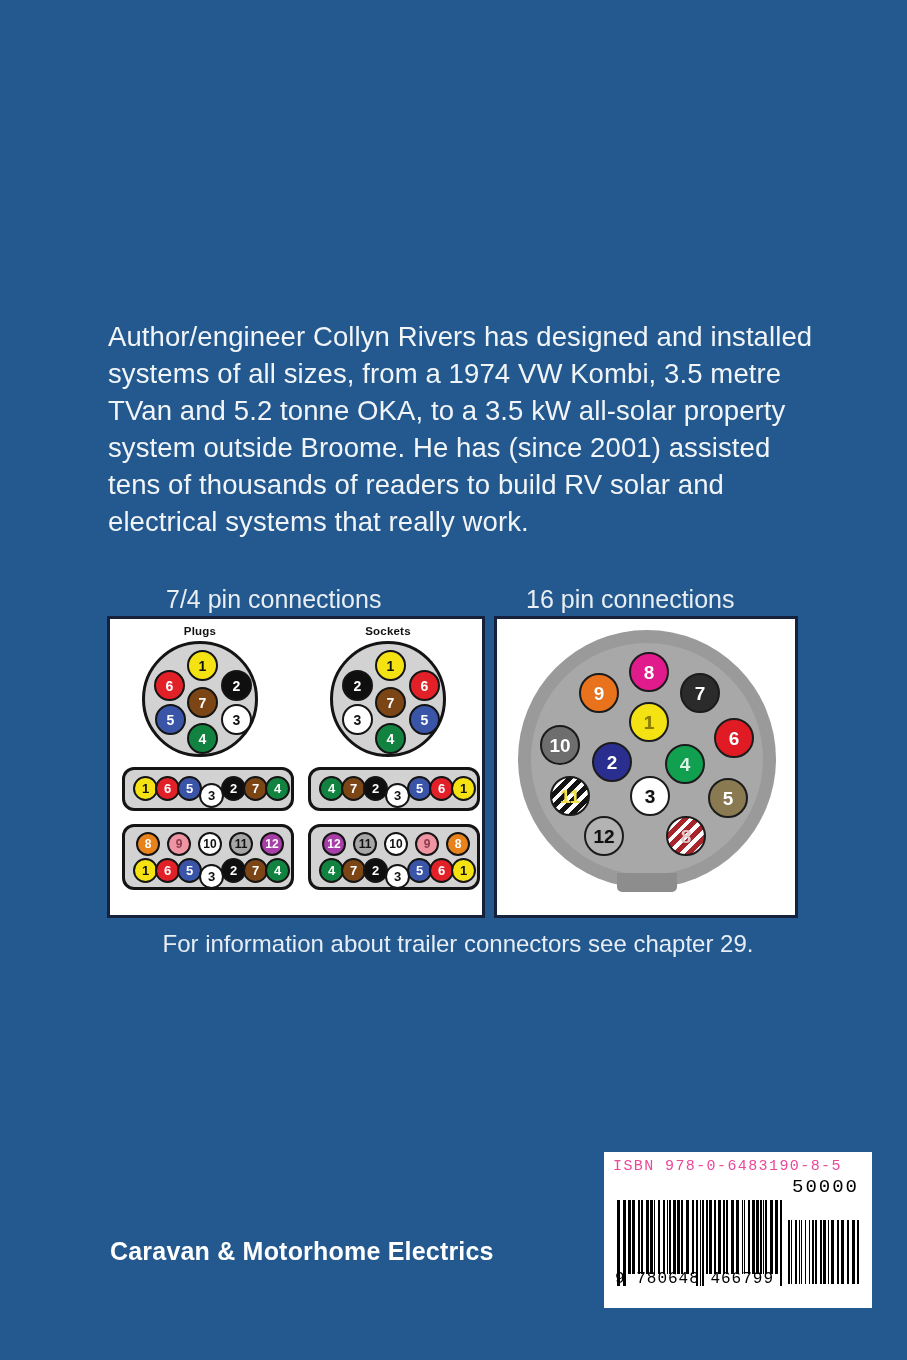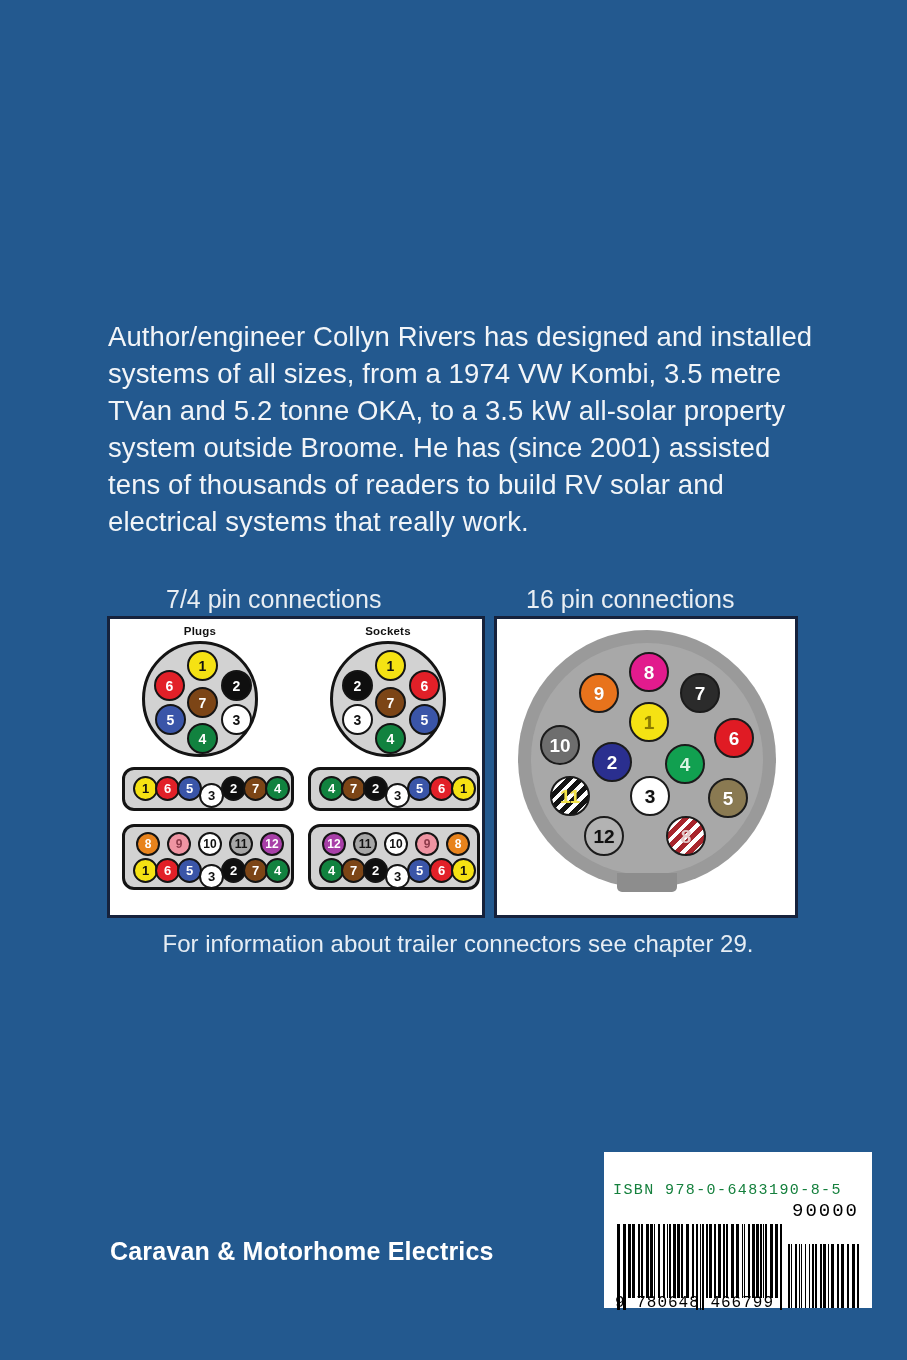--- a/index.html
+++ b/index.html
@@ -188,10 +188,9 @@
     font-family: "Liberation Mono", monospace;
     font-size: 15px;
     letter-spacing: 1.4px;
-    color: #15803d;
+    color: #ec4899;
     white-space: nowrap;
     line-height: 18px;
-    margin-top: 24px;
   }
   .price-text {
     font-family: "Liberation Mono", monospace;

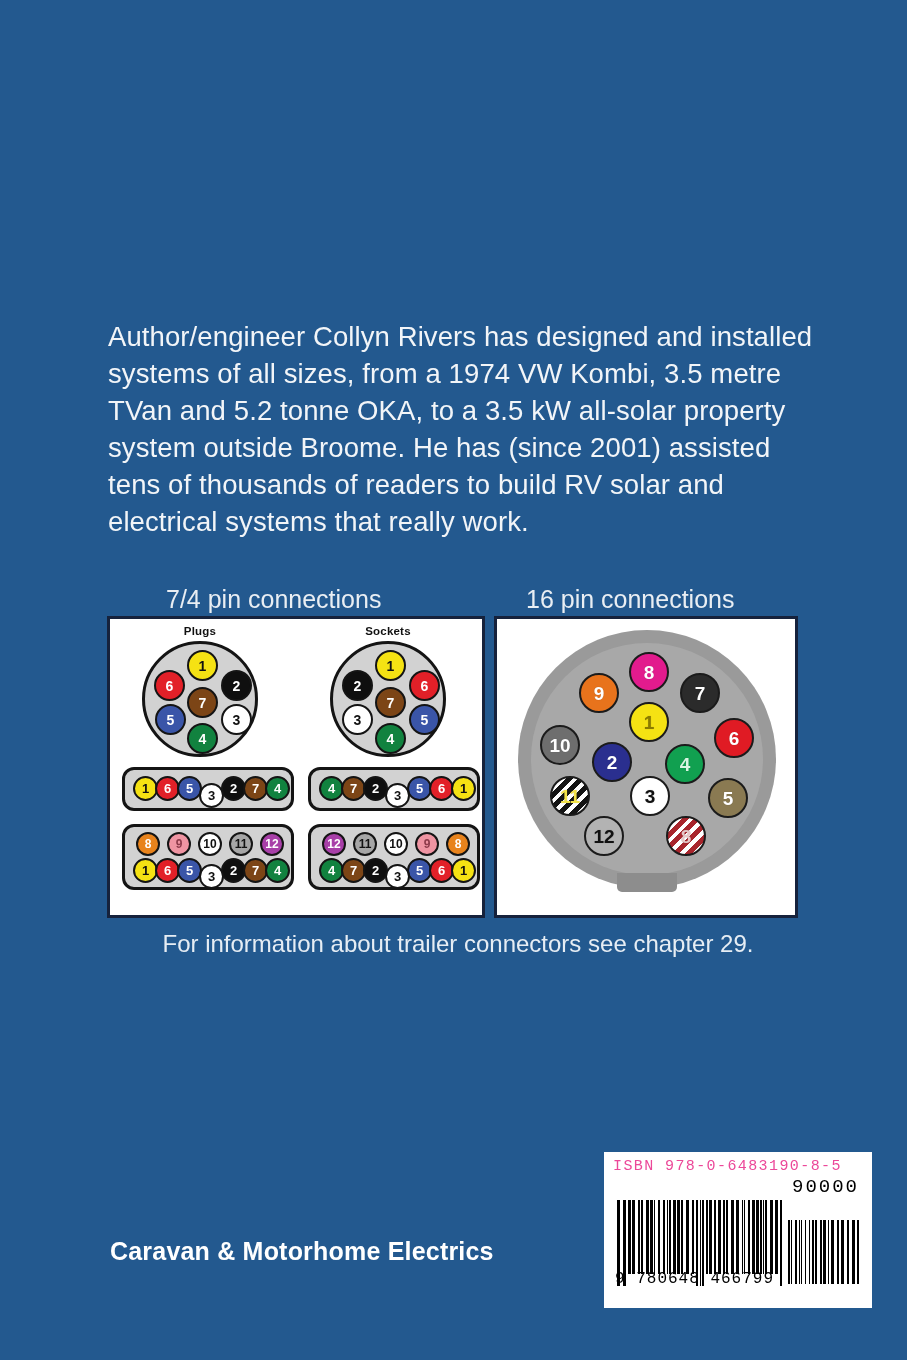--- a/index.html
+++ b/index.html
@@ -340,7 +340,7 @@
 
   <div id="barcode-block">
     <div class="isbn-text">ISBN 978-0-6483190-8-5</div>
-    <div class="price-text">90000</div>
+    <div class="price-text">50000</div>
     <div class="bars-row">
       <div class="bars" id="bars-main">
           <div class="bar" style="width: 3px;"></div>

